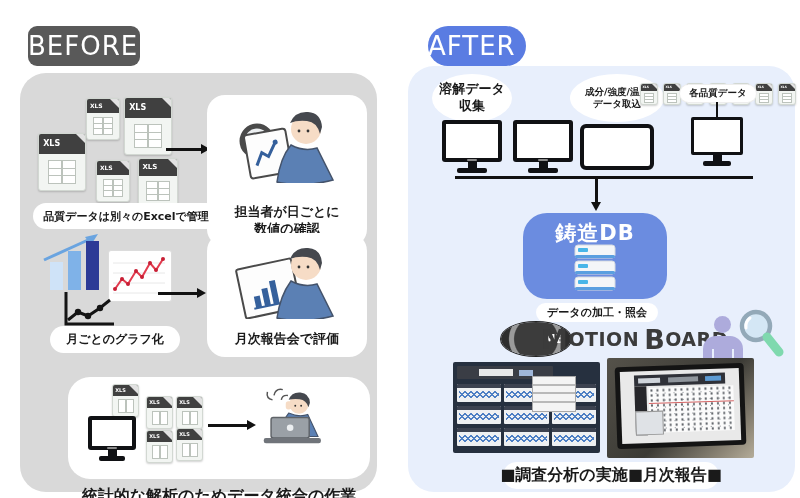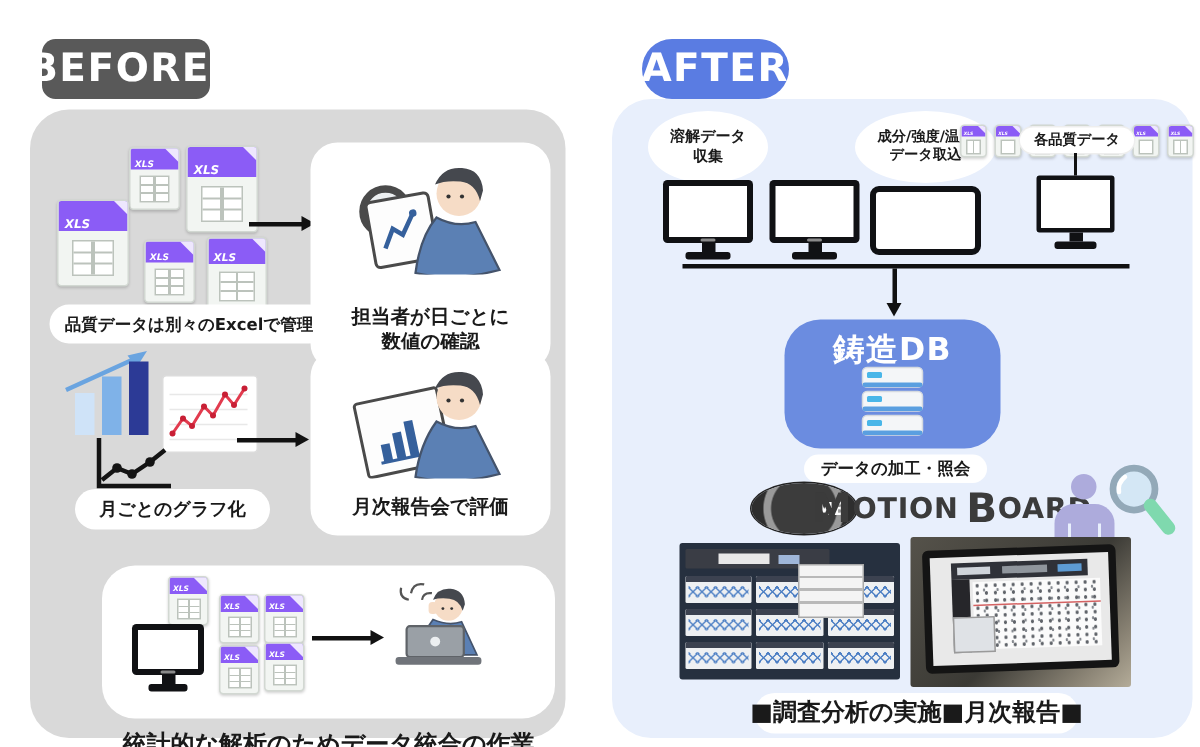--- a/index.html
+++ b/index.html
@@ -6,8 +6,8 @@
   .stage{position:relative;width:800px;height:498px;background:#fff;overflow:hidden;
          font-family:"DejaVu Sans",sans-serif;color:#1a1a1a;}
   
-  .badge{position:absolute;display:flex;align-items:center;justify-content:flex-end;
-         color:#fff;font-size:26px;letter-spacing:1px;border-radius:9px;font-weight:700;}
+  .badge{position:absolute;display:flex;align-items:center;justify-content:flex-start;
+         color:#fff;font-size:26px;letter-spacing:1px;border-radius:9px;font-weight:400;}
   .badge-before{left:28px;top:26px;width:112px;height:40px;background:#595959;}
   .badge-after{left:428px;top:26px;width:98px;height:40px;background:#5a7ce2;border-radius:20px;}
   .panel{position:absolute;border-radius:26px;}

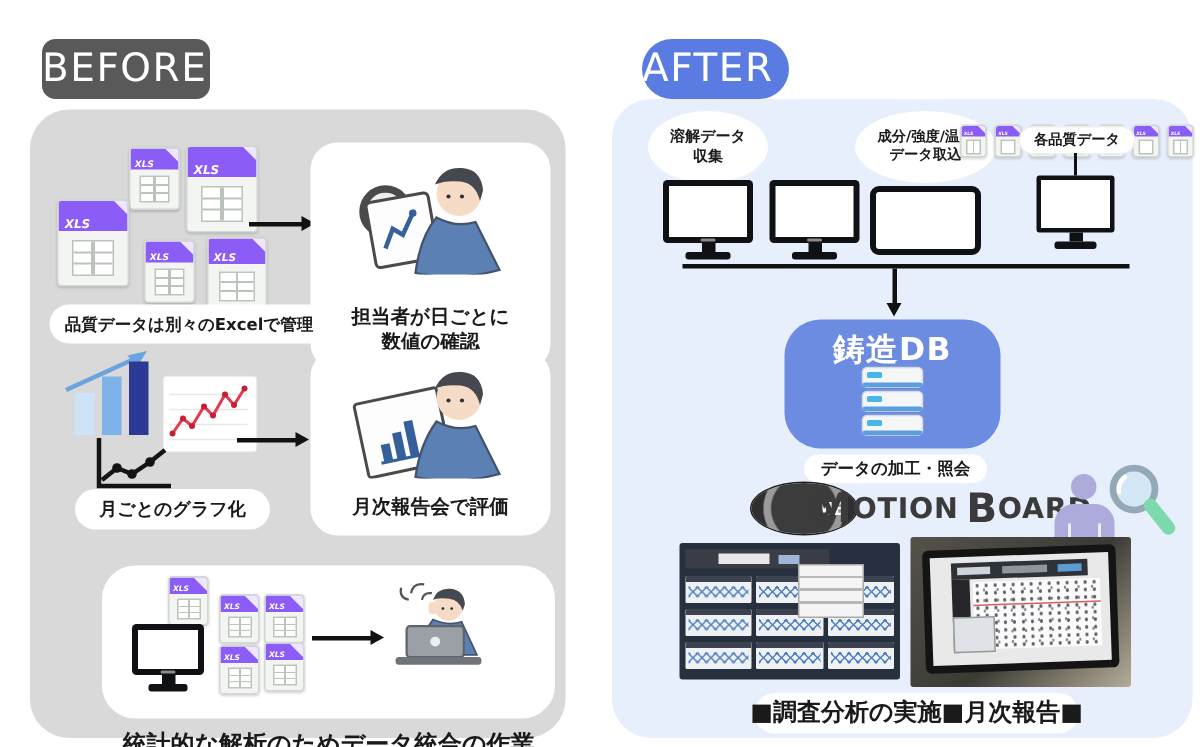--- a/index.html
+++ b/index.html
@@ -338,7 +338,7 @@
   </div>
   <div class="panel panel-after"></div>
 
-  <div class="bubble" style="left:432px;top:74px;width:80px;height:48px;font-size:10px">
+  <div class="bubble" style="left:432px;top:74px;width:80px;height:48px;font-size:13px">
     <div>溶解データ</div>
     <div>収集</div>
   </div>

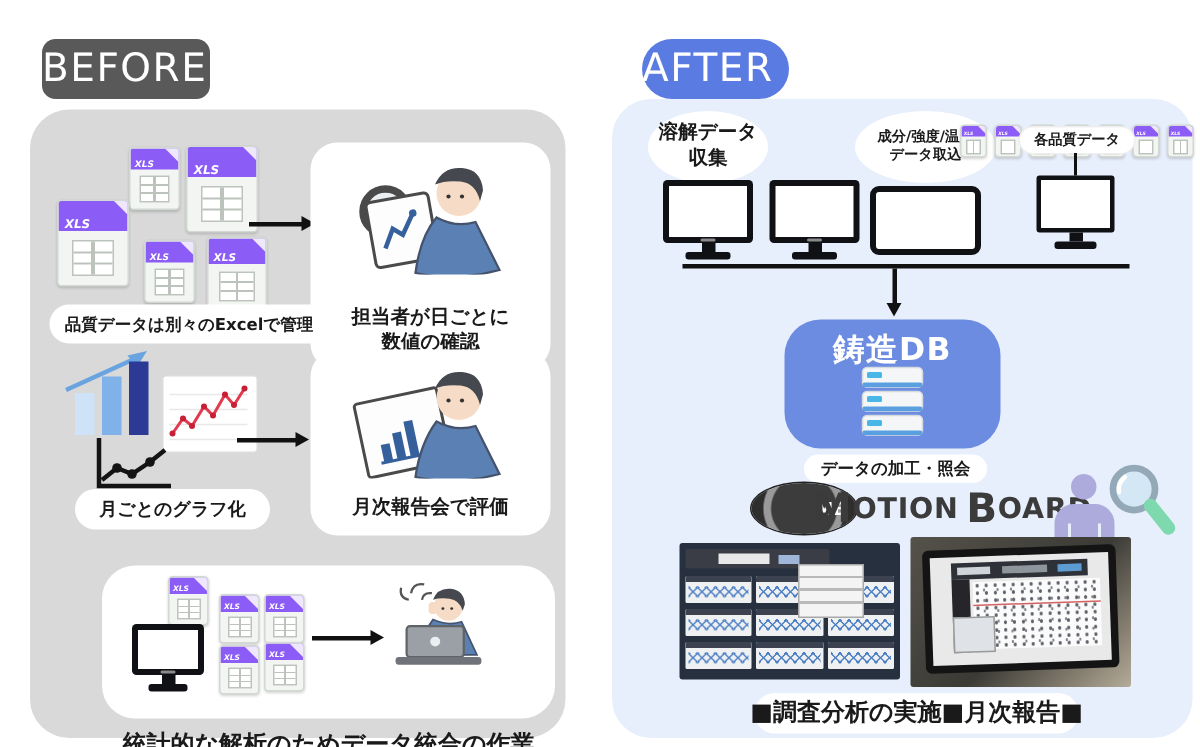--- a/index.html
+++ b/index.html
@@ -16,8 +16,8 @@
   
   .xls{position:absolute;display:flex;flex-direction:column;background:#f2f5f2;
        border:1px solid #d2d8d2;border-radius:3px;overflow:hidden;box-shadow:0 1px 2px rgba(0,0,0,.18);}
-  .xls-band{background:#8b5cf6;flex:0 0 36%;display:flex;align-items:flex-end;padding-left:9%;
-            color:#fff;font-weight:bold;line-height:1;font-style:italic;}
+  .xls-band{background:#404040;flex:0 0 36%;display:flex;align-items:center;padding-left:9%;
+            color:#fff;font-weight:bold;line-height:1;}
   .xls-body{flex:1;display:flex;}
   .xls-grid{margin:auto;width:56%;height:62%;background:#fff;border:1px solid #bcc3bc;
     background-image:

